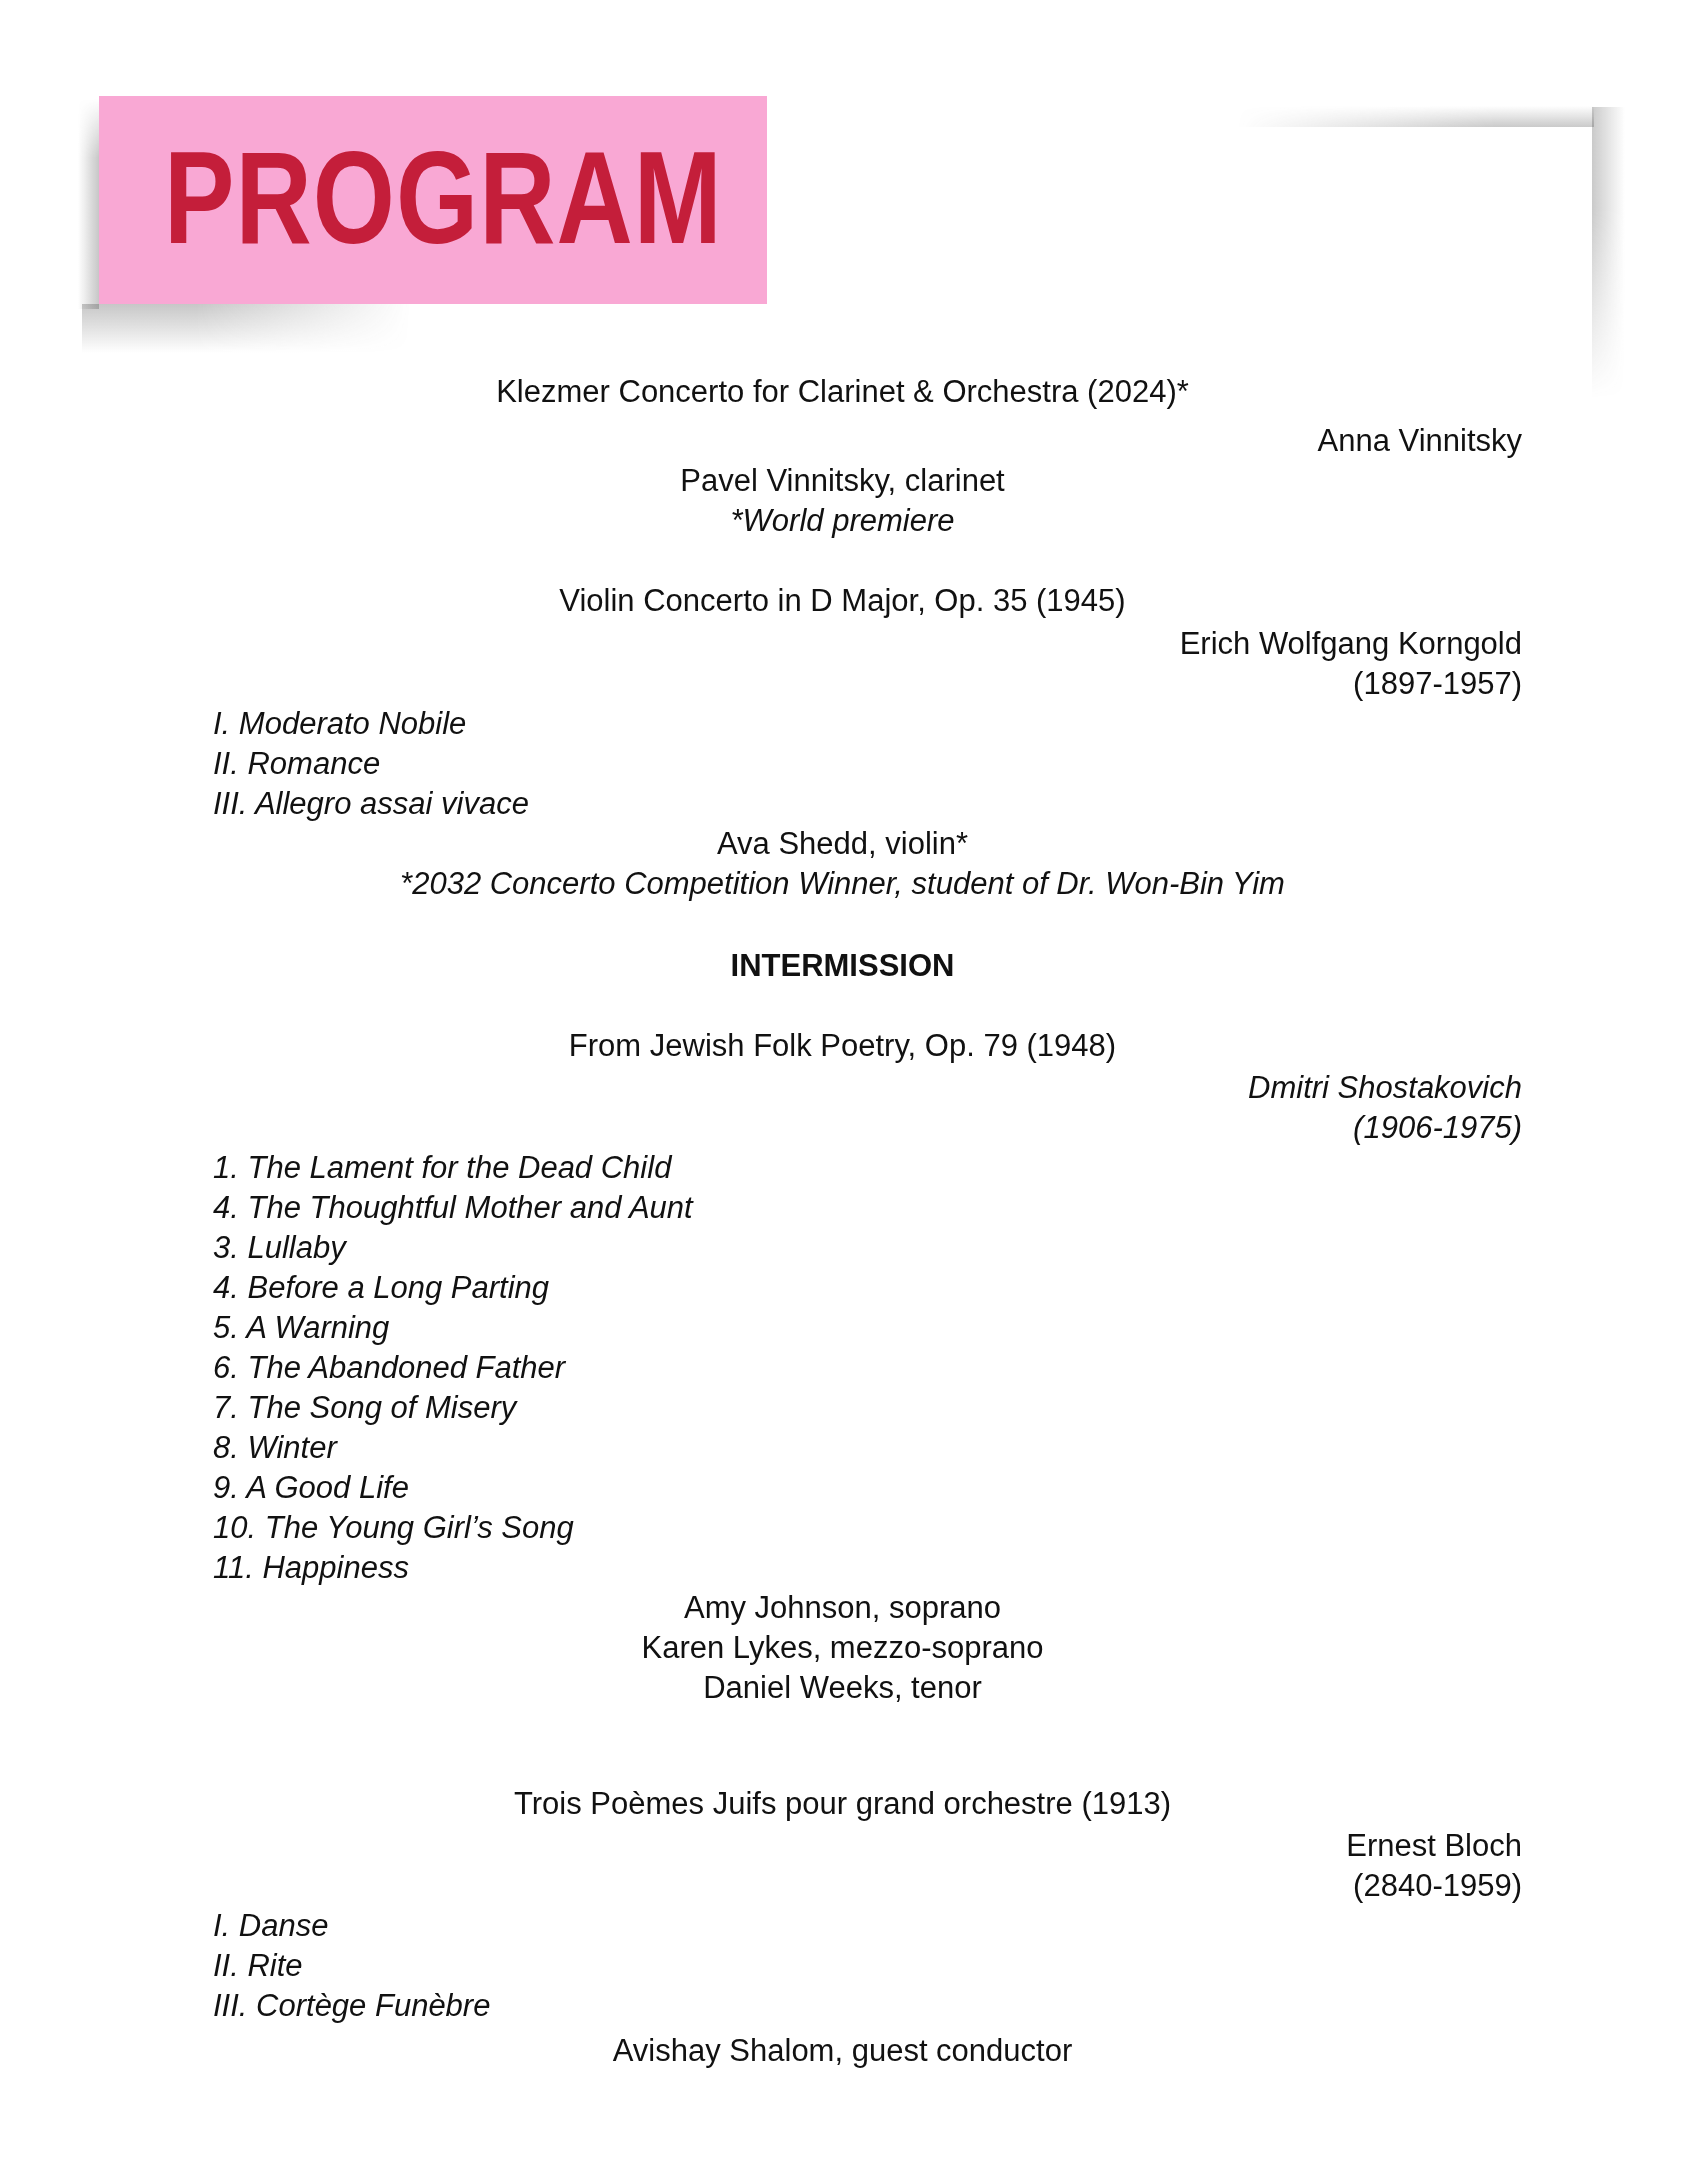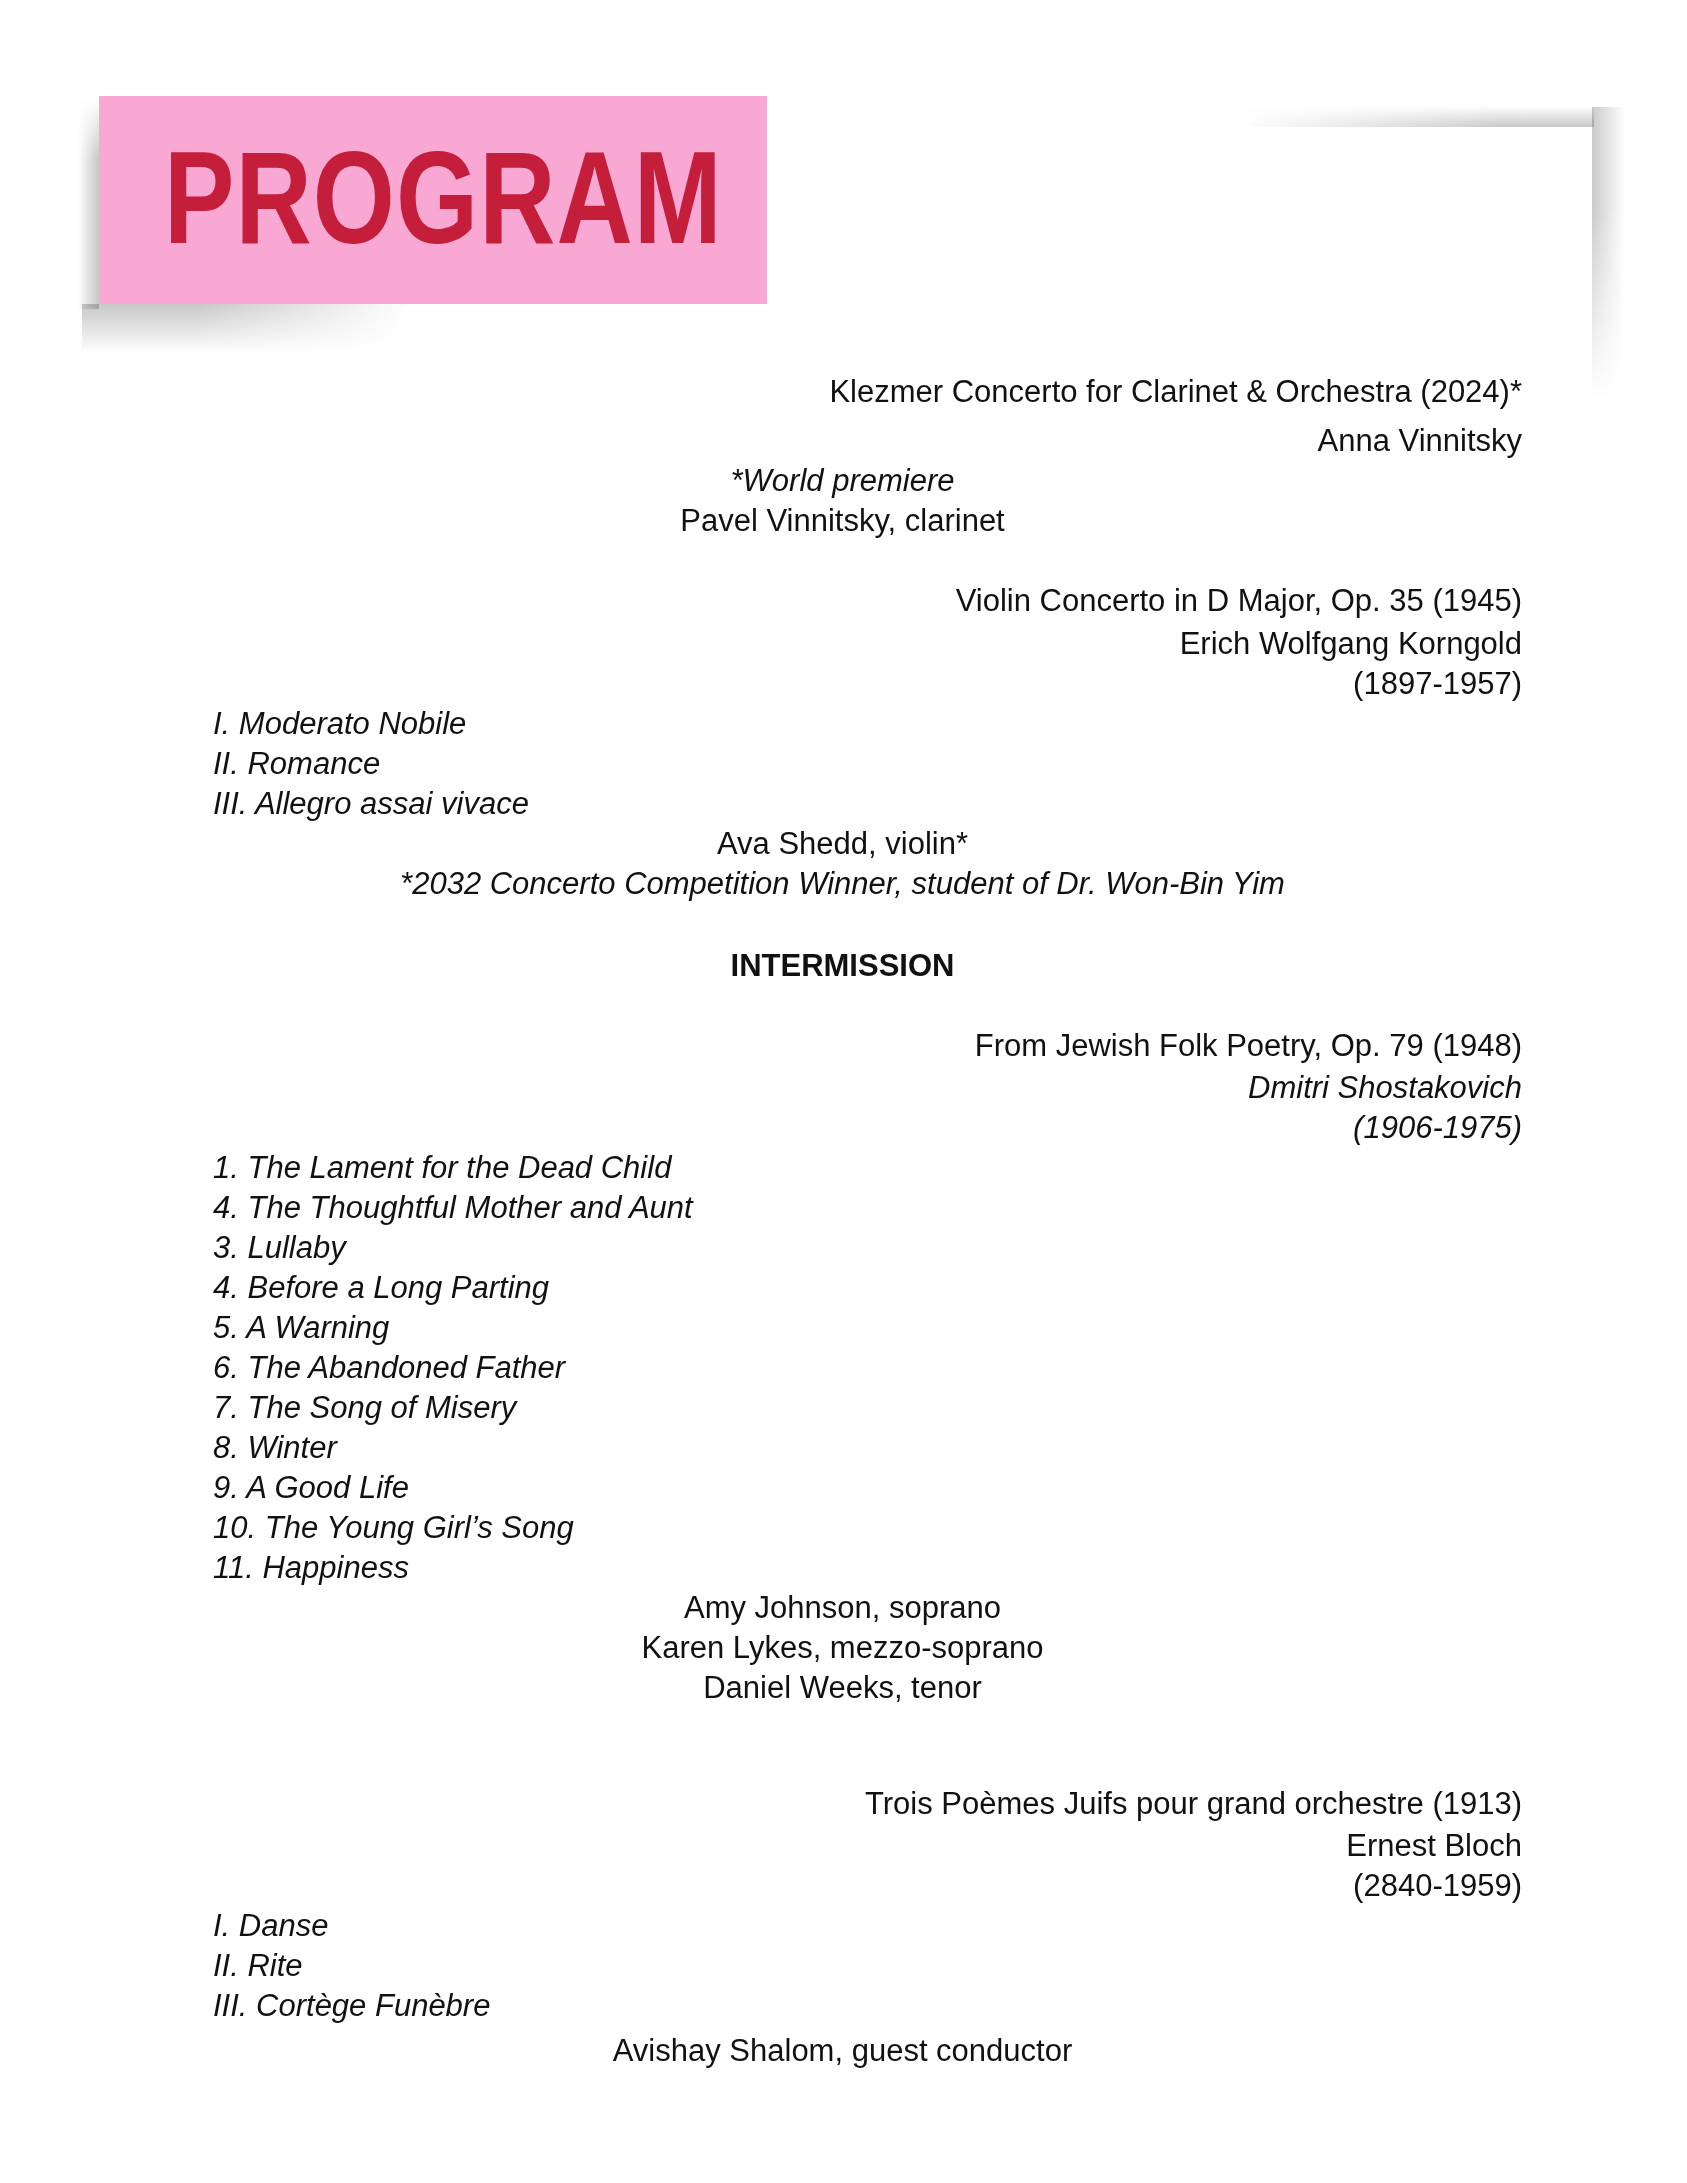--- a/index.html
+++ b/index.html
@@ -61,7 +61,7 @@
     font-size: 31px; line-height: 40px;
   }
   .line { min-height: 40px; }
-  .piece-title { text-align: right; }
+  .piece-title { text-align: center; }
   .composer-block { text-align: right; }
   .movements { padding-left: 50px; font-style: italic; }
   .centered { text-align: center; }

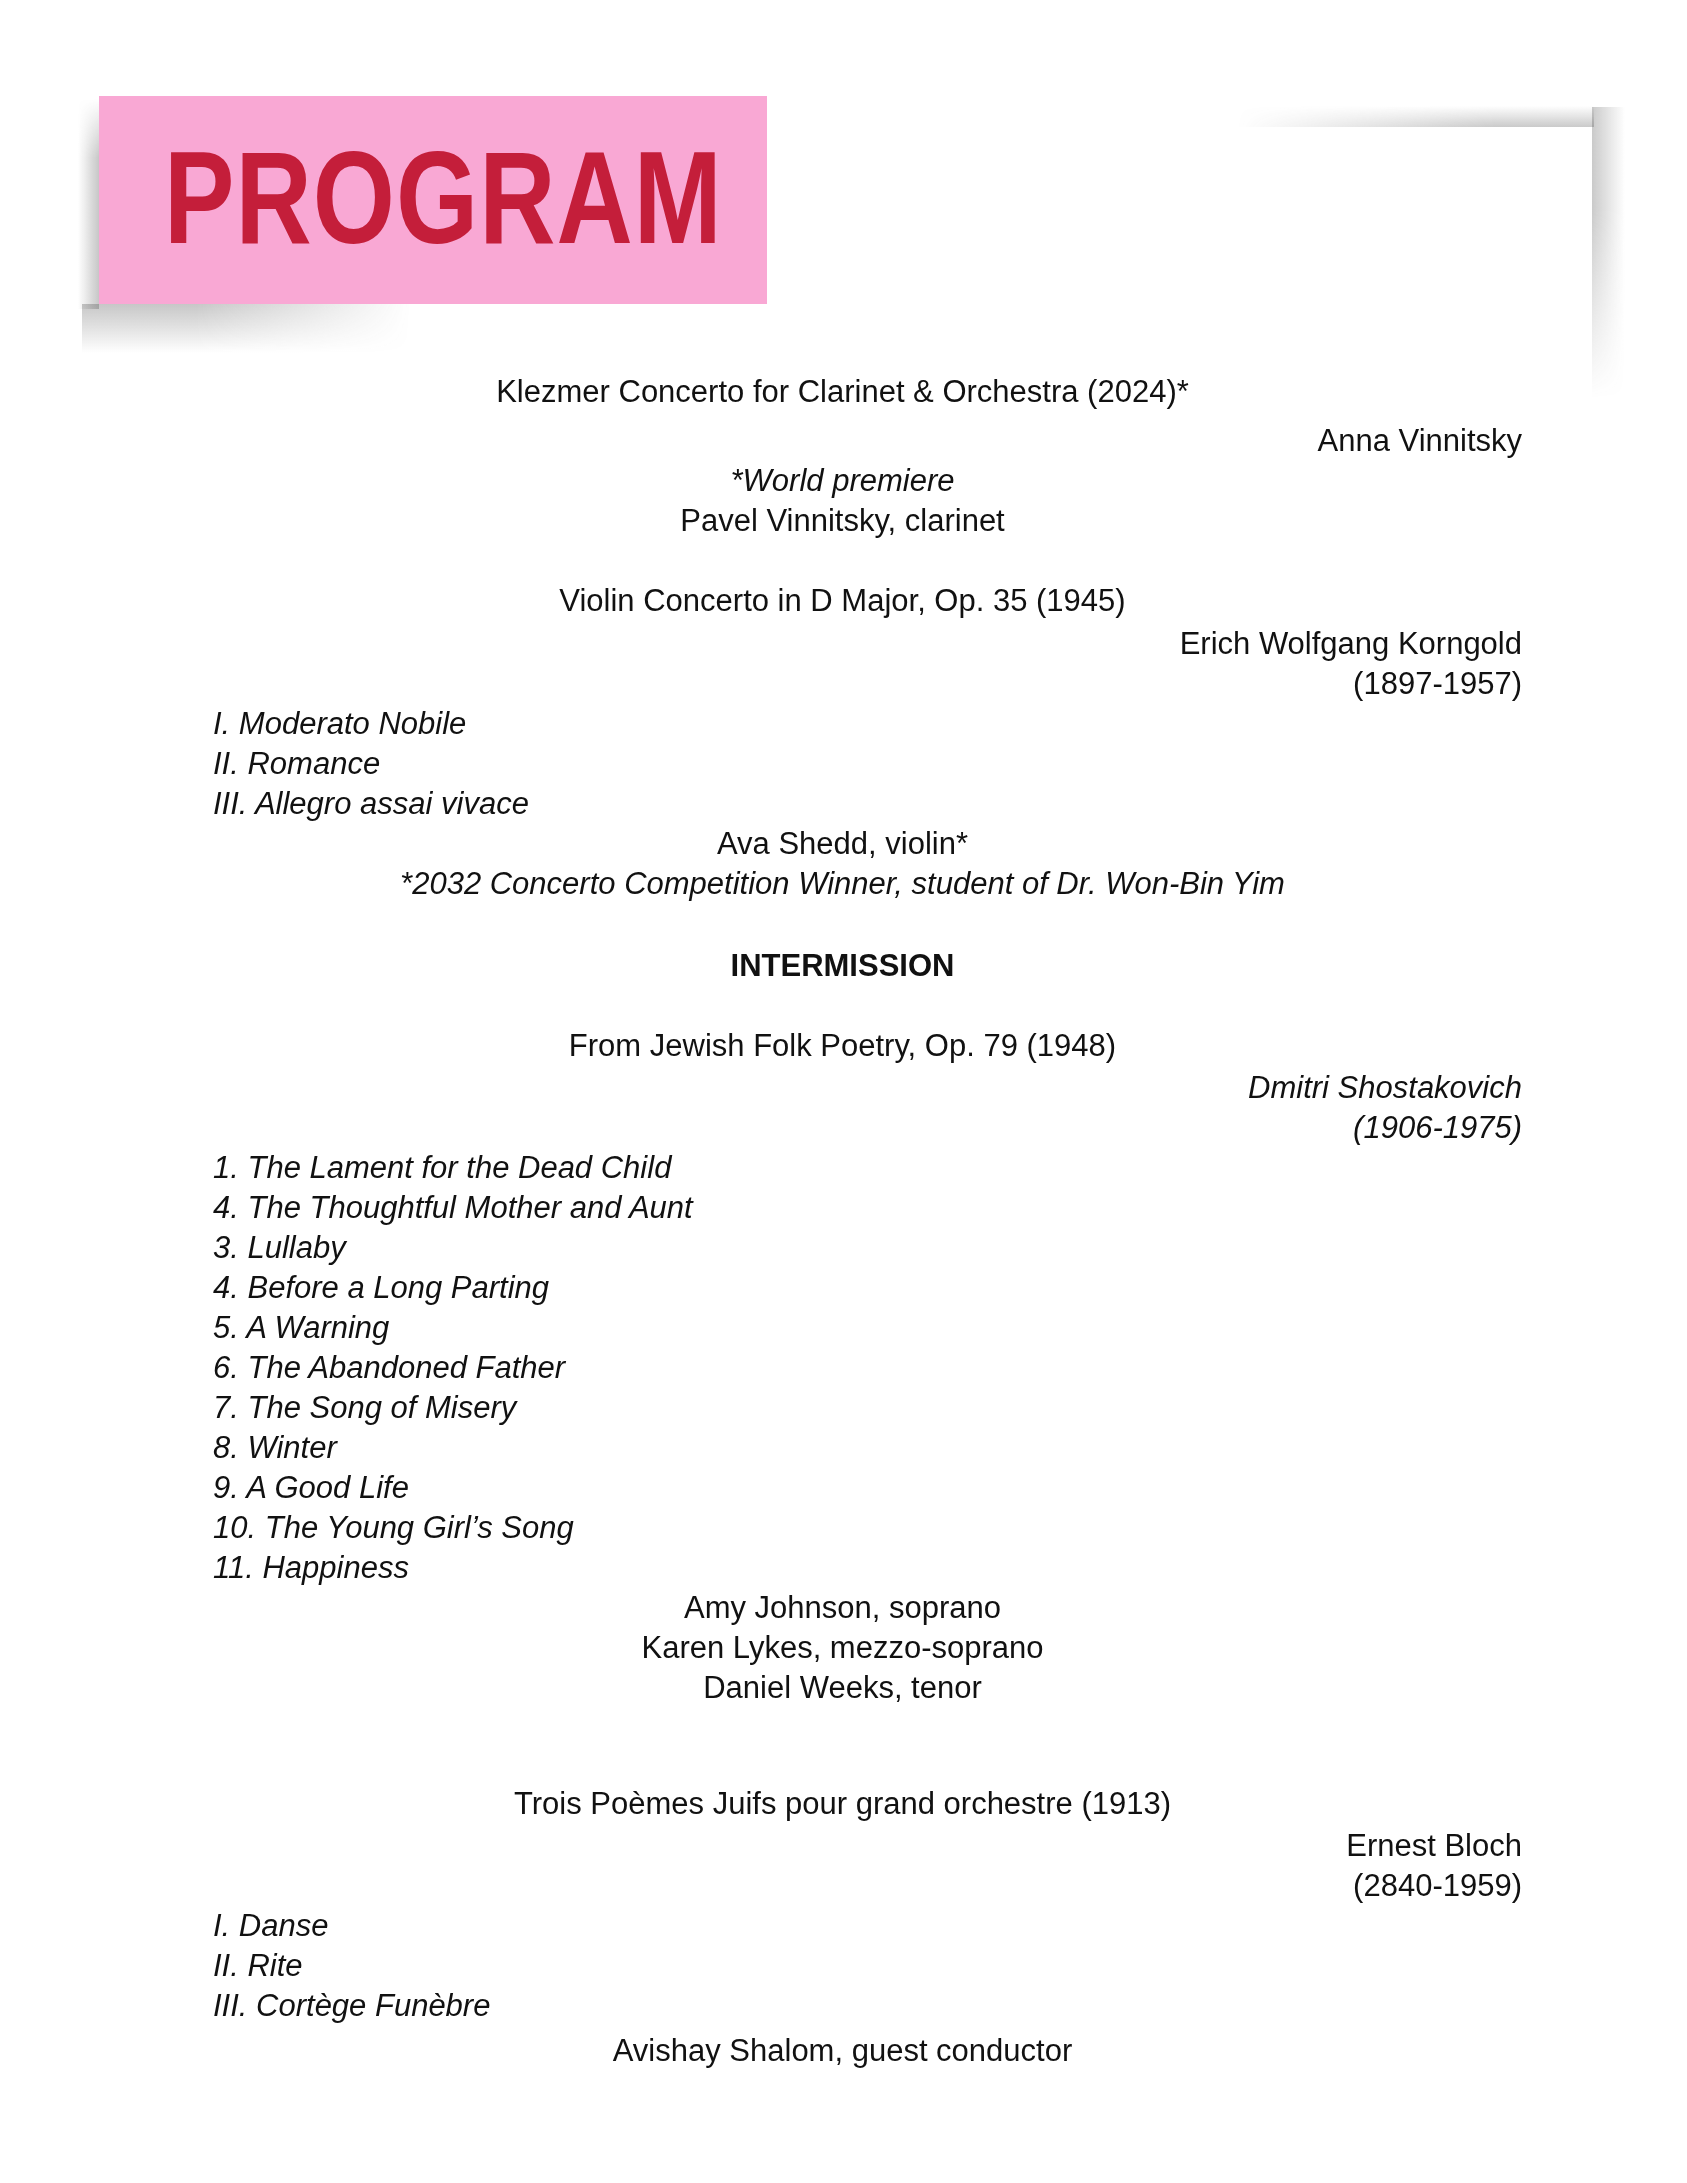--- a/index.html
+++ b/index.html
@@ -97,8 +97,8 @@
       <div class="composer-block mt-anna">
         <div class="line">Anna Vinnitsky</div>
       </div>
+      <div class="line centered">Pavel Vinnitsky, clarinet</div>
       <div class="line centered italic">*World premiere</div>
-      <div class="line centered">Pavel Vinnitsky, clarinet</div>
     </div>
 
     <div class="mt-sec">

